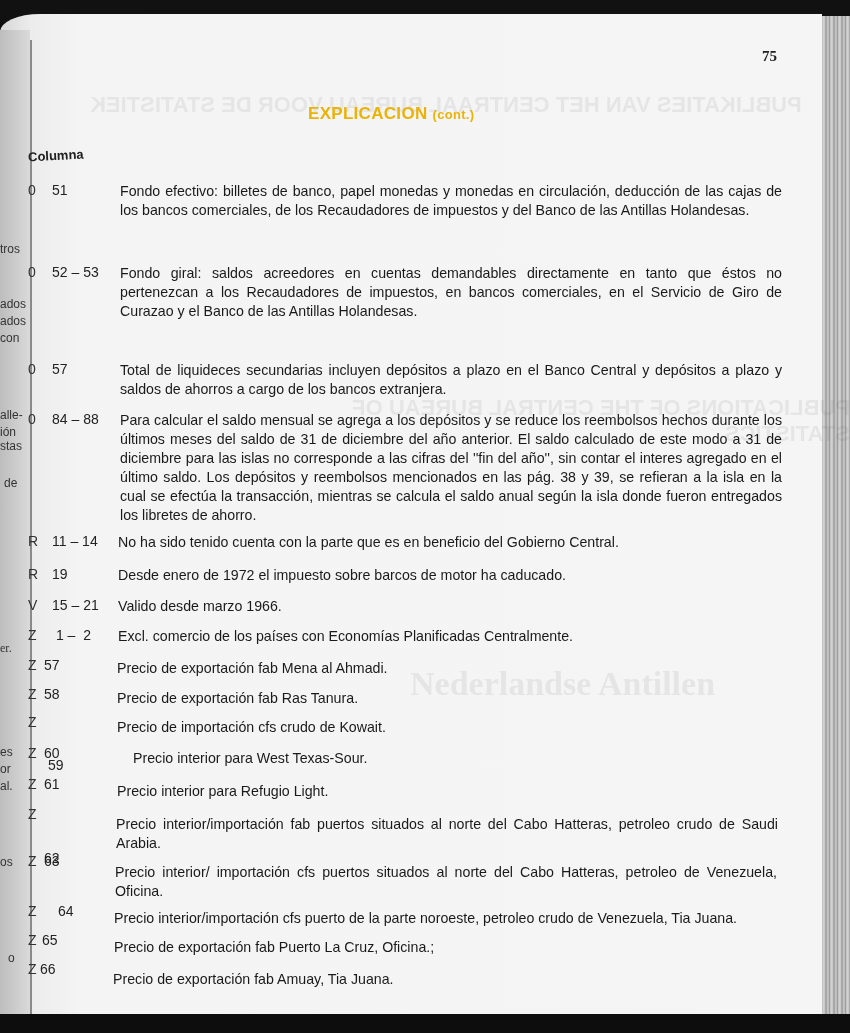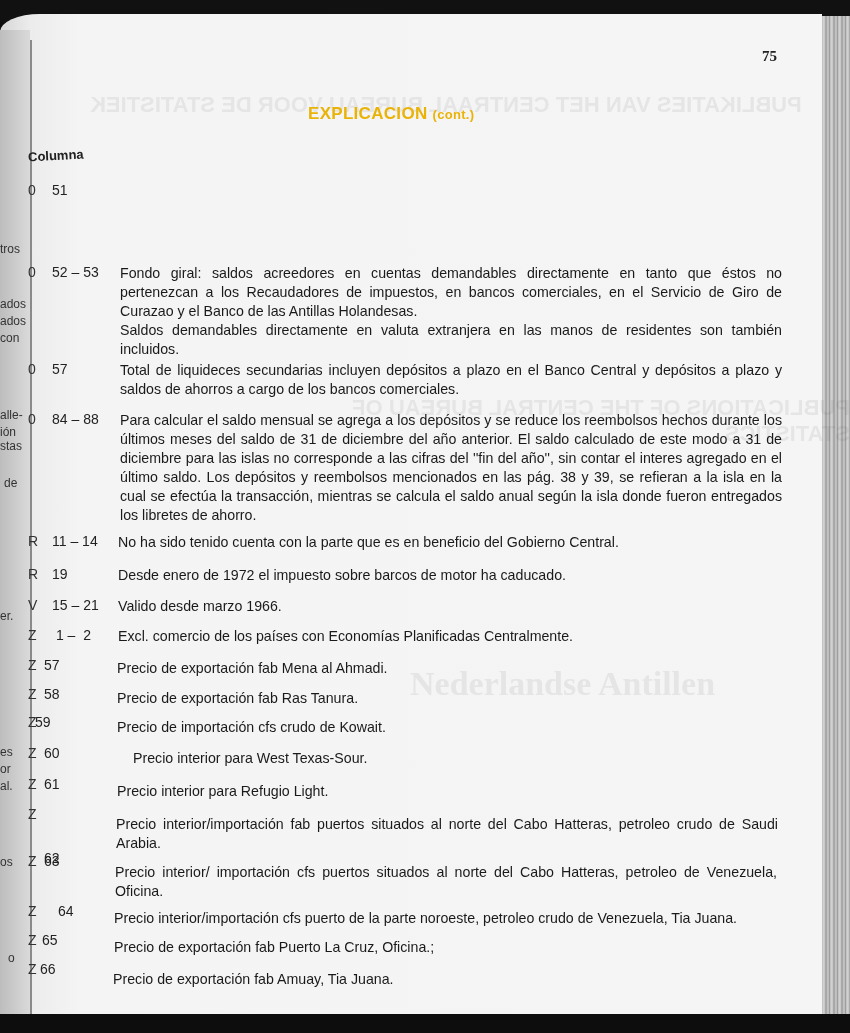--- a/index.html
+++ b/index.html
@@ -106,6 +106,7 @@
   <span class="letter">0</span>
   <span class="num">51</span>
   <div class="desc">
+    <p>Fondo efectivo: billetes de banco, papel monedas y monedas en circulación, deducción de las cajas de los bancos comerciales, de los Recaudadores de impuestos y del Banco de las Antillas Holandesas.</p>
   </div>
 </div>
 

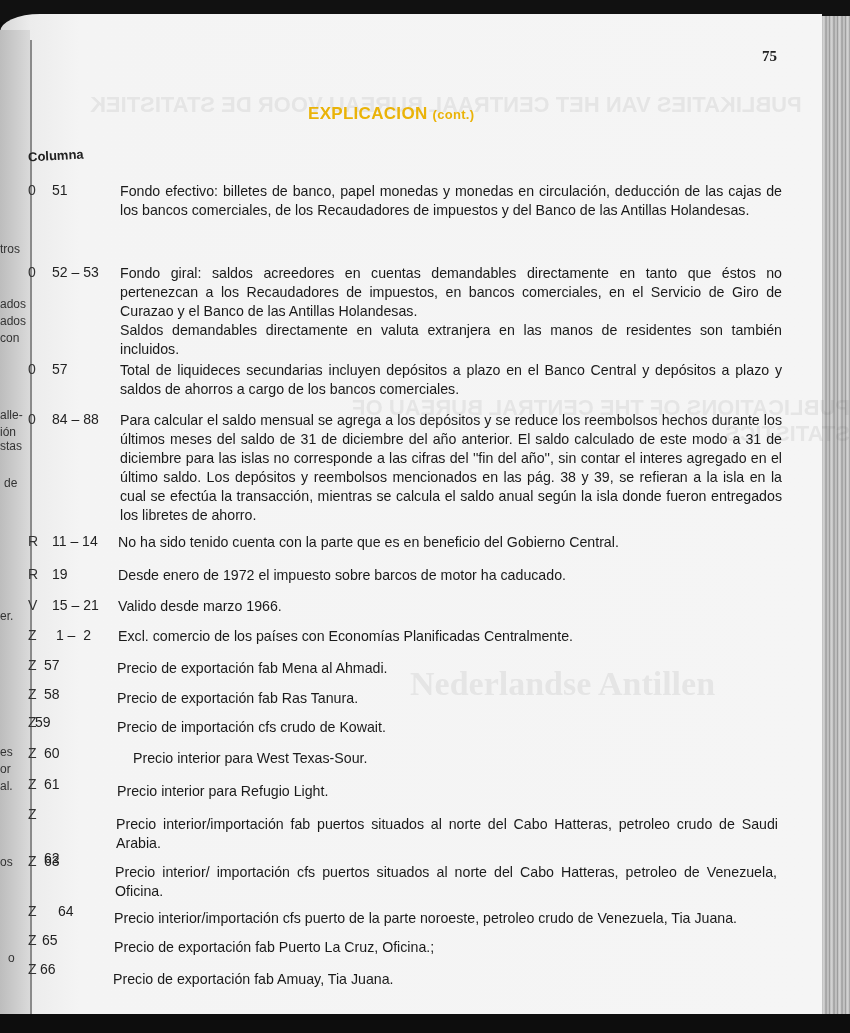--- a/index.html
+++ b/index.html
@@ -115,7 +115,6 @@
   <span class="num">52 – 53</span>
   <div class="desc">
     <p>Fondo giral: saldos acreedores en cuentas demandables directamente en tanto que éstos no pertenezcan a los Recaudadores de impuestos, en bancos comerciales, en el Servicio de Giro de Curazao y el Banco de las Antillas Holandesas.</p>
-    <p>Saldos demandables directamente en valuta extranjera en las manos de residentes son también incluidos.</p>
   </div>
 </div>
 

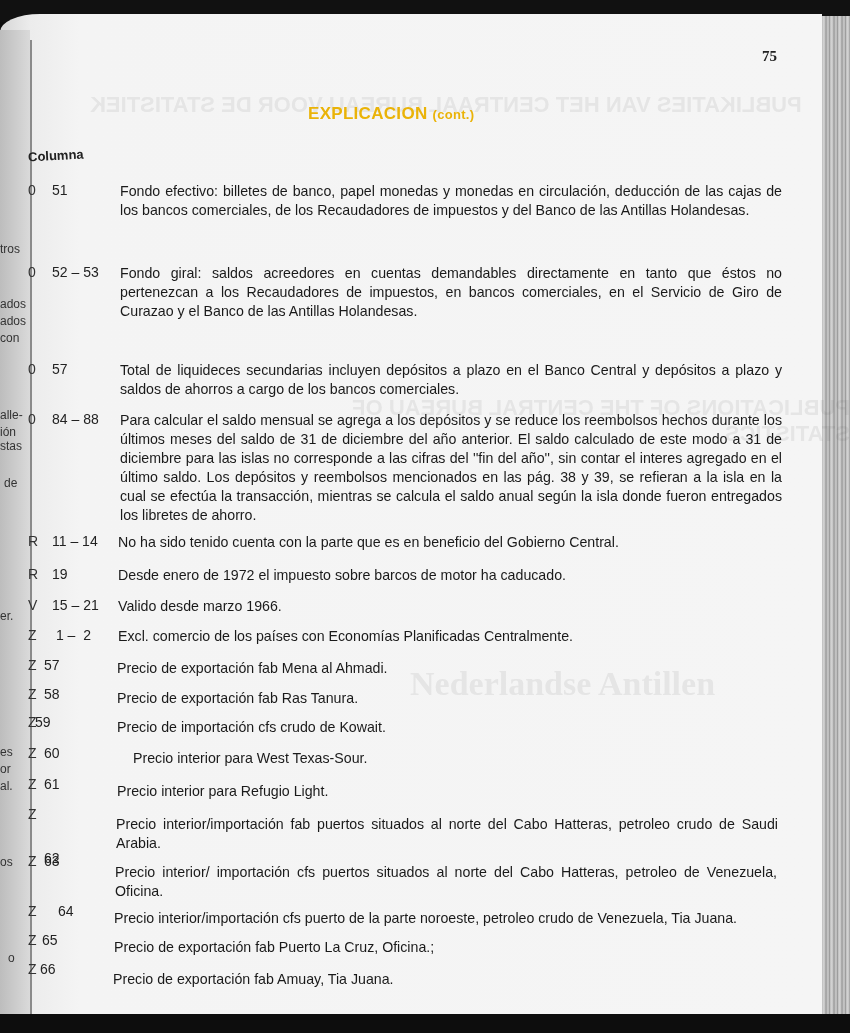--- a/index.html
+++ b/index.html
@@ -122,7 +122,7 @@
   <span class="letter">0</span>
   <span class="num">57</span>
   <div class="desc">
-    <p>Total de liquideces secundarias incluyen depósitos a plazo en el Banco Central y depósitos a plazo y saldos de ahorros a cargo de los bancos comerciales.</p>
+    <p>Total de liquideces secundarias incluyen depósitos a plazo en el Banco Central y depósitos a plazo y saldos de ahorros a cargo de los bancos extranjera.</p>
   </div>
 </div>
 

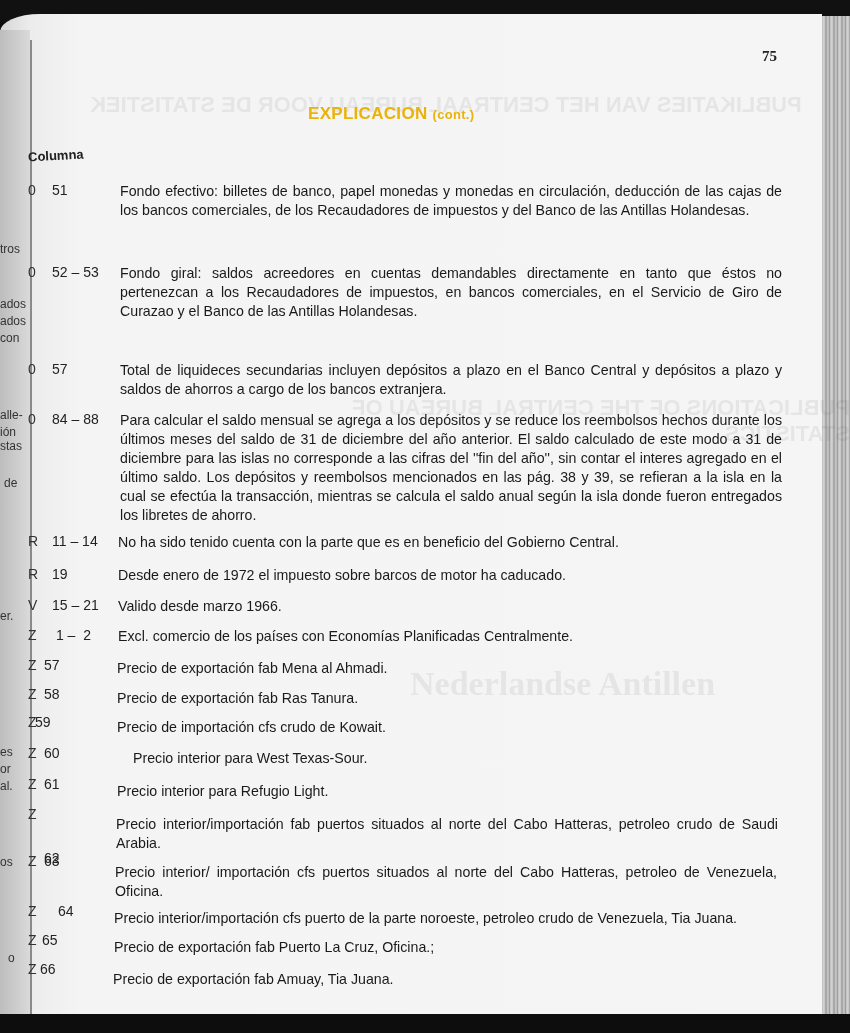--- a/index.html
+++ b/index.html
@@ -88,7 +88,7 @@
 <div class="ghost-fragment" style="top:408px;">alle-</div>
 <div class="ghost-fragment" style="top:425px;">ión</div>
 <div class="ghost-fragment" style="top:476px;left:4px;">de</div>
-<div class="ghost-fragment" style="top:609px;">er.</div>
+<div class="ghost-fragment" style="top:641px;font-family:Liberation Serif, serif;">er.</div>
 <div class="ghost-fragment" style="top:745px;">es</div>
 <div class="ghost-fragment" style="top:762px;">or</div>
 <div class="ghost-fragment" style="top:779px;">al.</div>

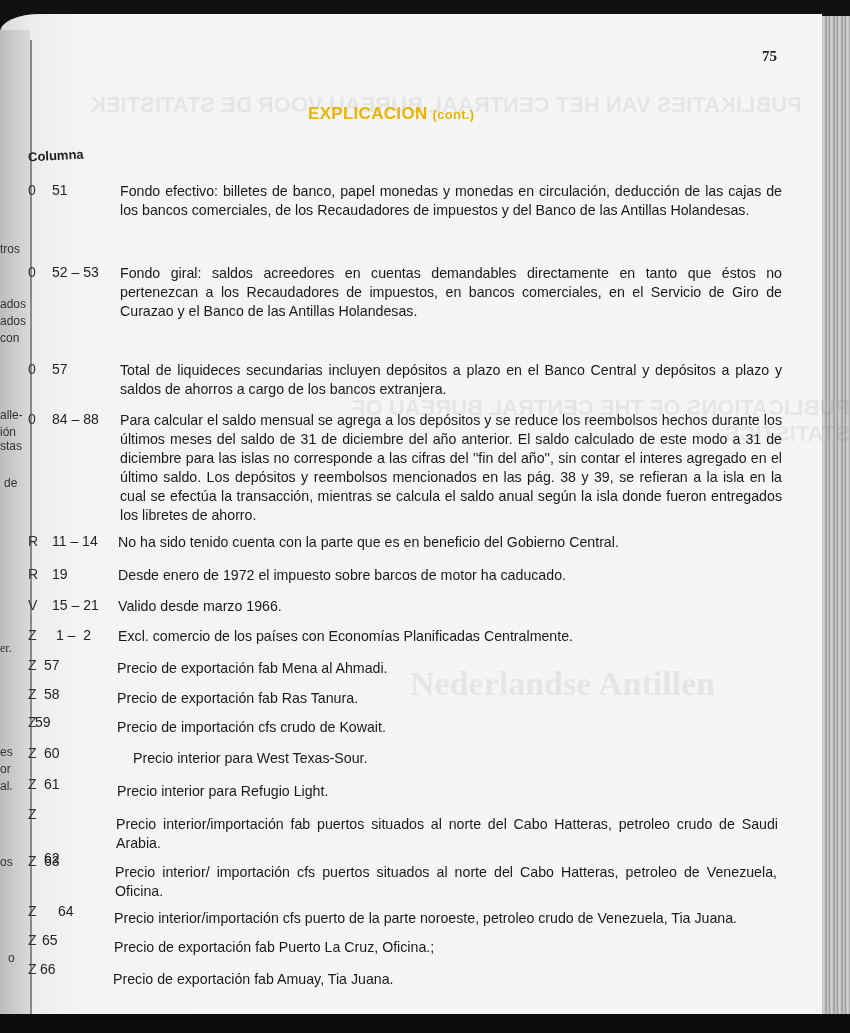--- a/index.html
+++ b/index.html
@@ -184,7 +184,7 @@
 
 <div class="entry" style="top:714px;">
   <span class="letter">Z</span>
-  <span class="num" style="left:35px;">59</span>
+  <span class="num" style="left:48px;margin-top:43px;">59</span>
   <div class="desc" style="left:117px;top:4px;">
     <p>Precio de importación cfs crudo de Kowait.</p>
   </div>

